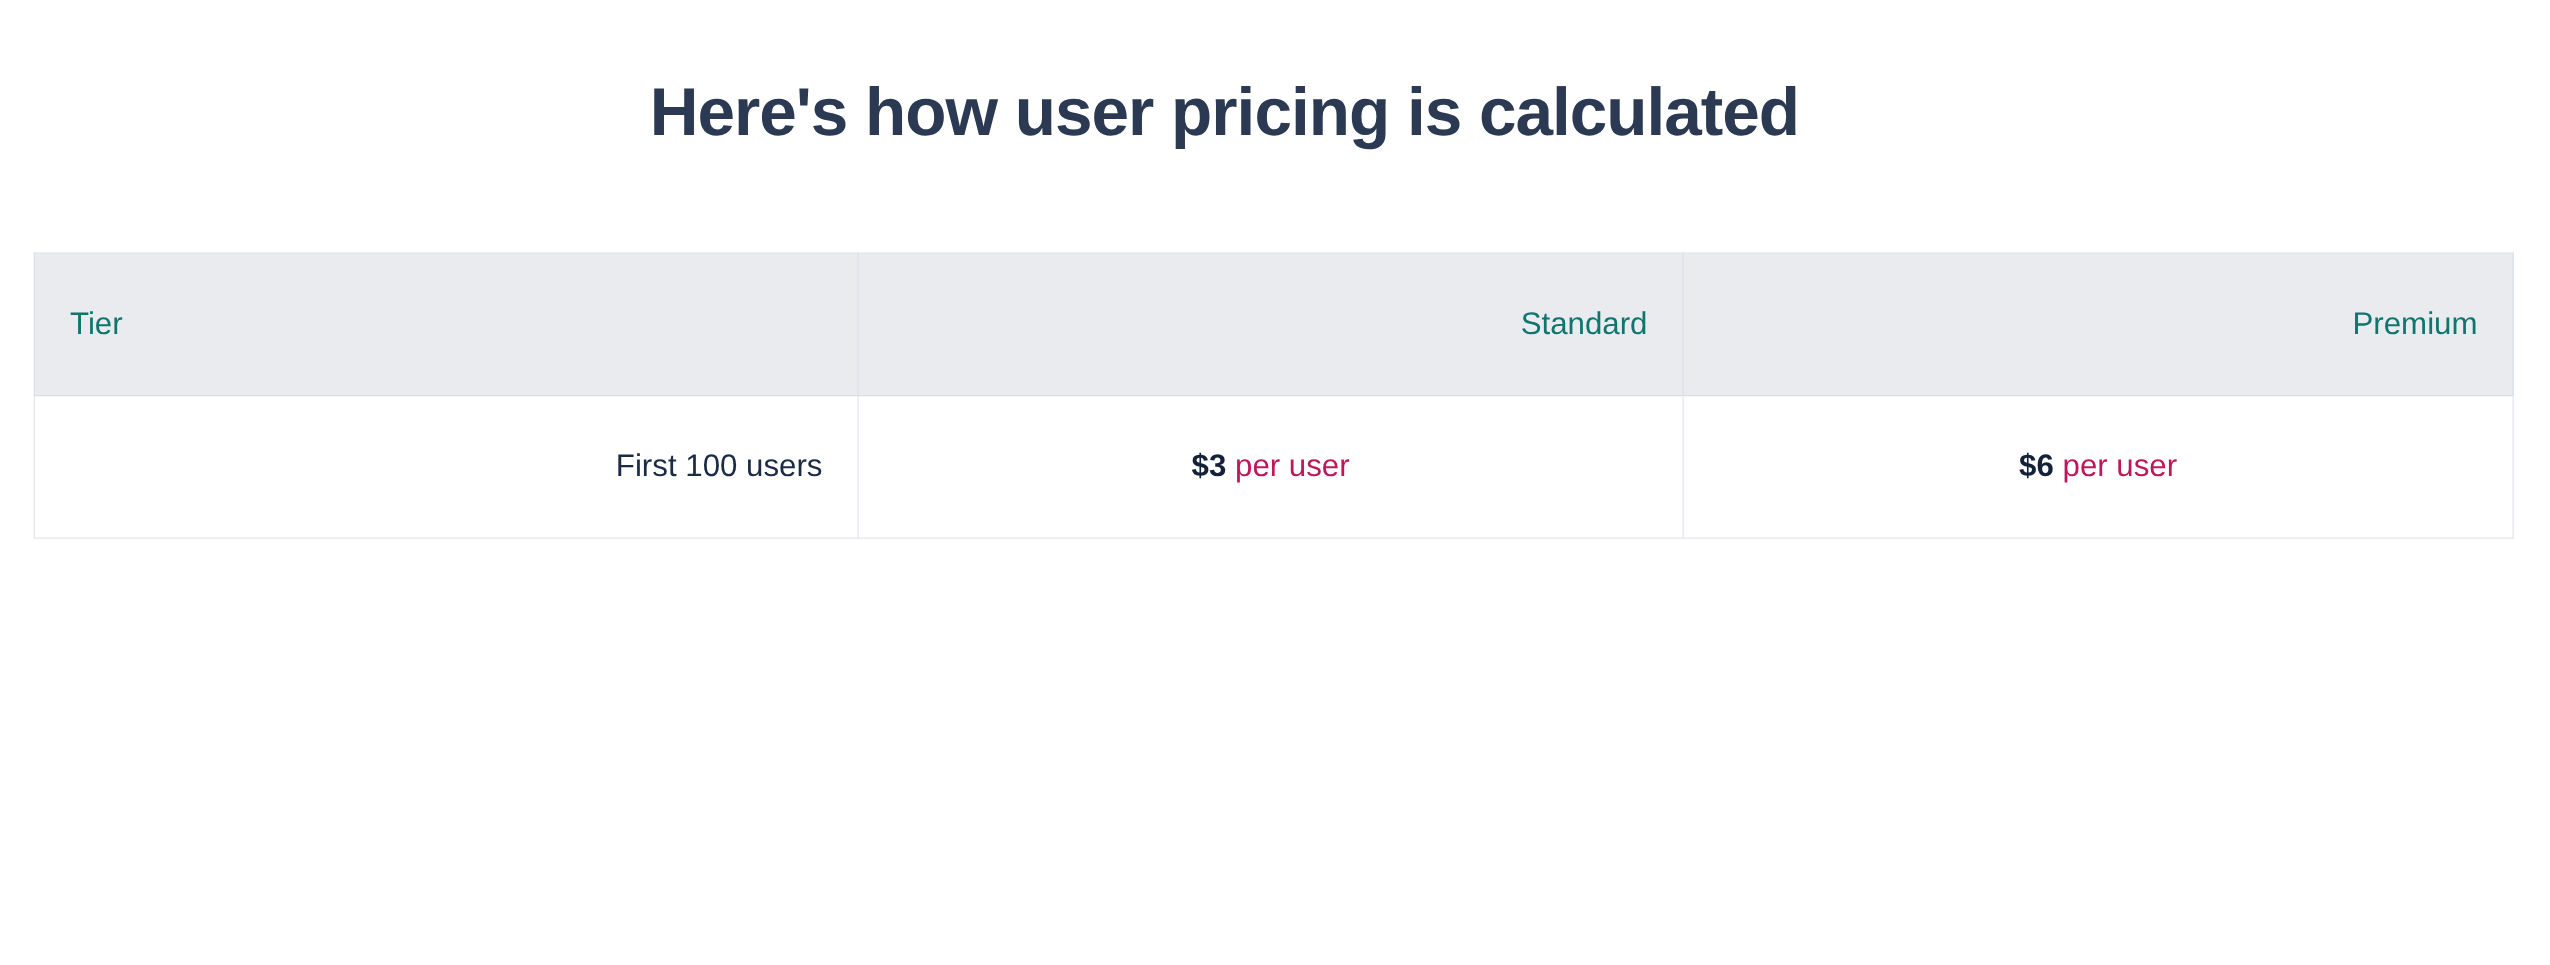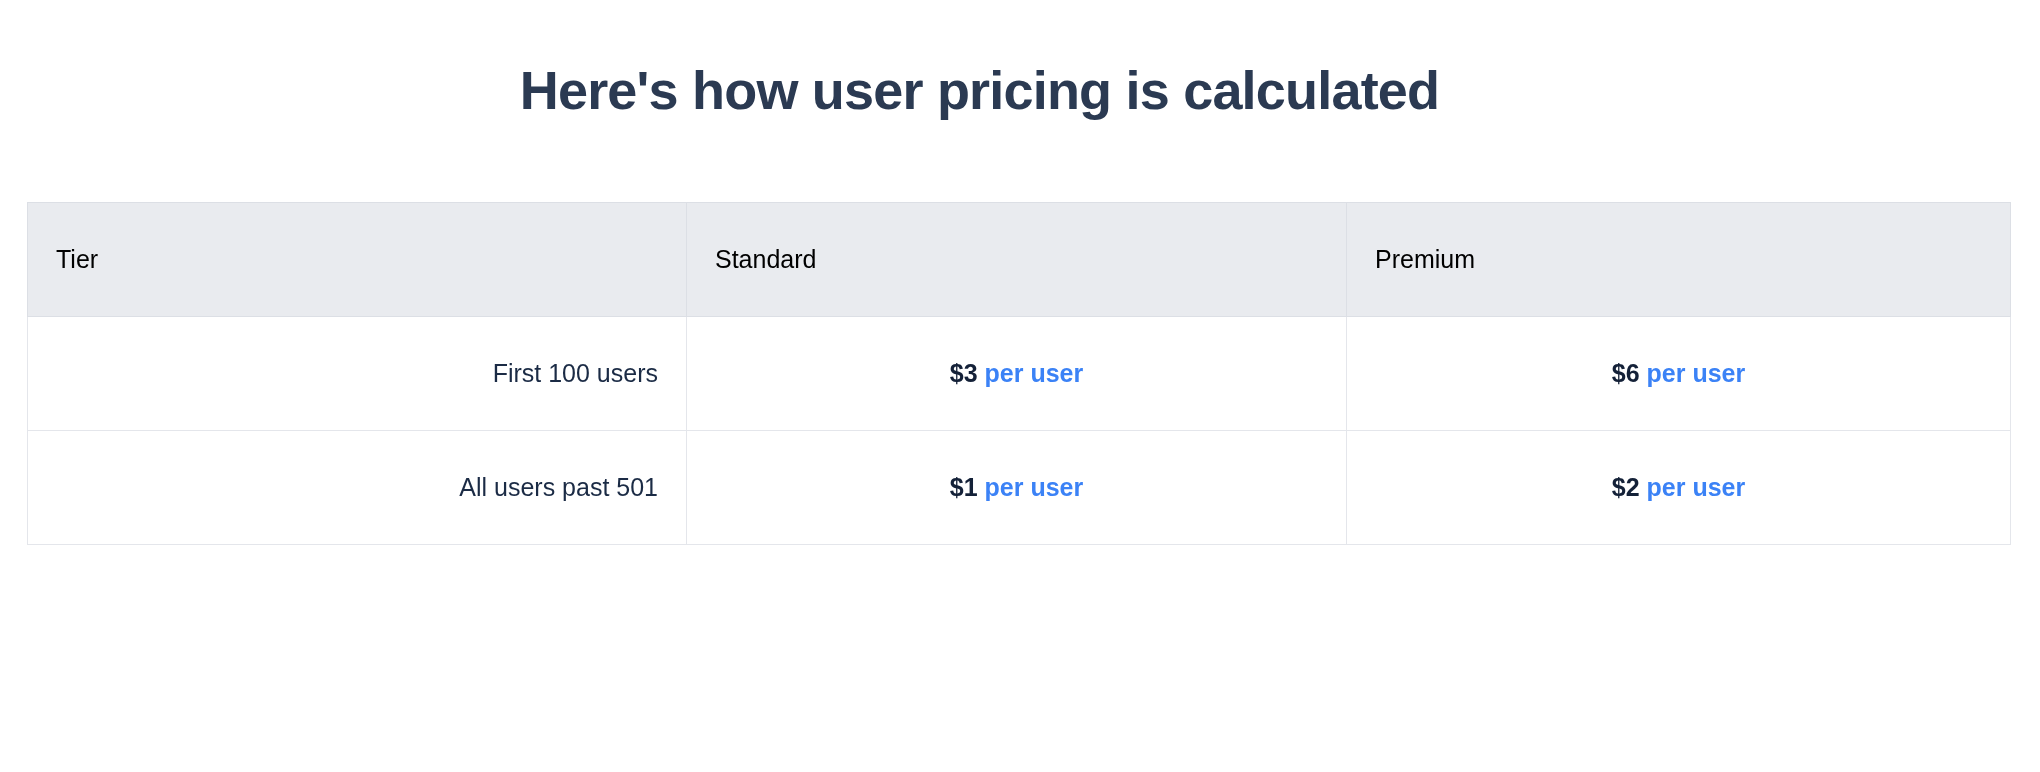--- a/index.html
+++ b/index.html
@@ -55,7 +55,7 @@
     height: 114px;
     font-size: 25px;
     font-weight: 400;
-    color: #000000;
+    color: #0f766e;
     border: 1px solid #dcdfe5;
     padding: 0 28px;
     vertical-align: middle;

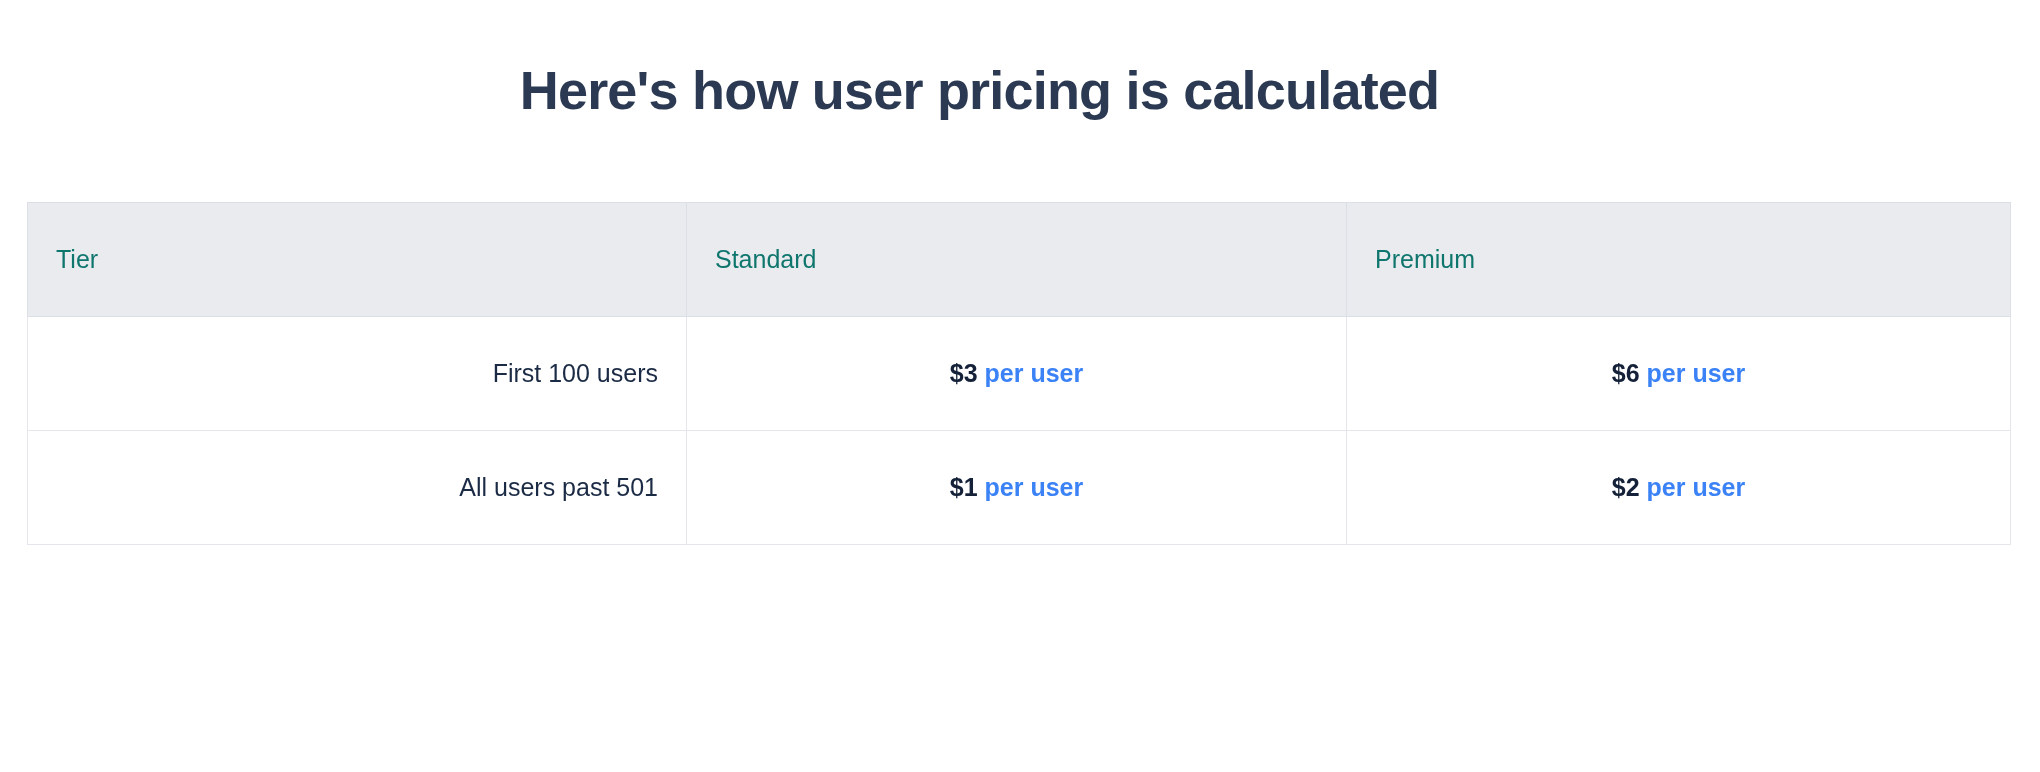--- a/index.html
+++ b/index.html
@@ -67,7 +67,7 @@
 
   th.th-standard,
   th.th-premium {
-    text-align: left;
+    text-align: right;
   }
 
   table.pricing-table tbody td {

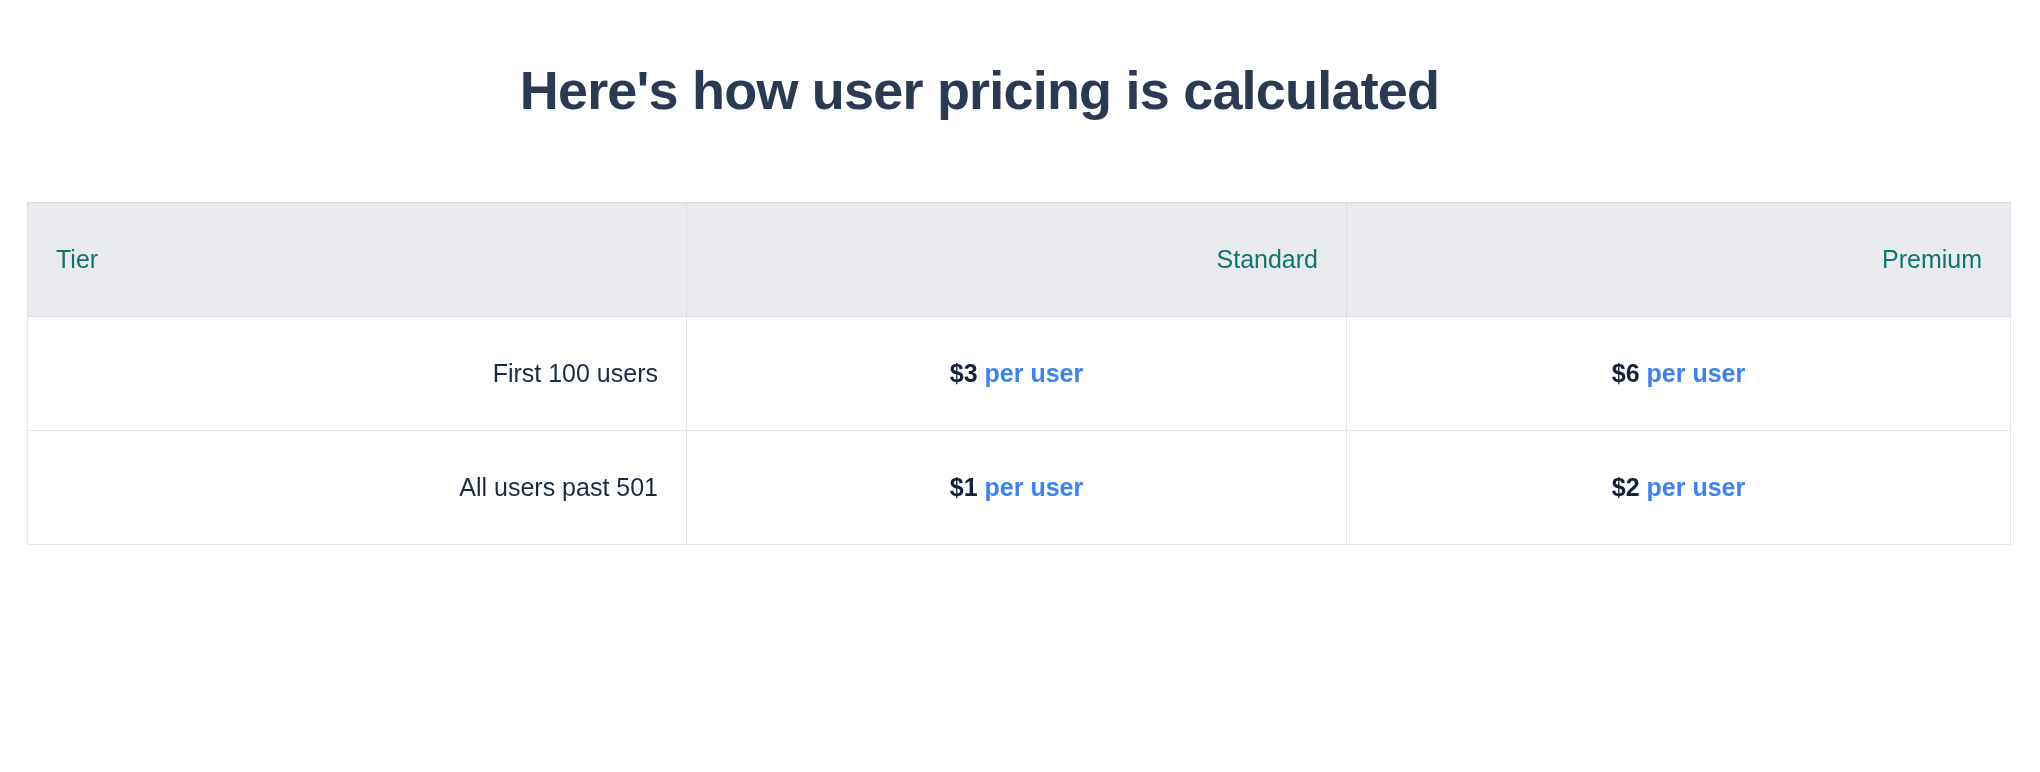--- a/index.html
+++ b/index.html
@@ -95,8 +95,8 @@
   }
 
   .price-unit {
-    font-weight: 700;
-    color: #3b82f6;
+    font-weight: 400;
+    color: #be185d;
   }
 </style>
 </head>

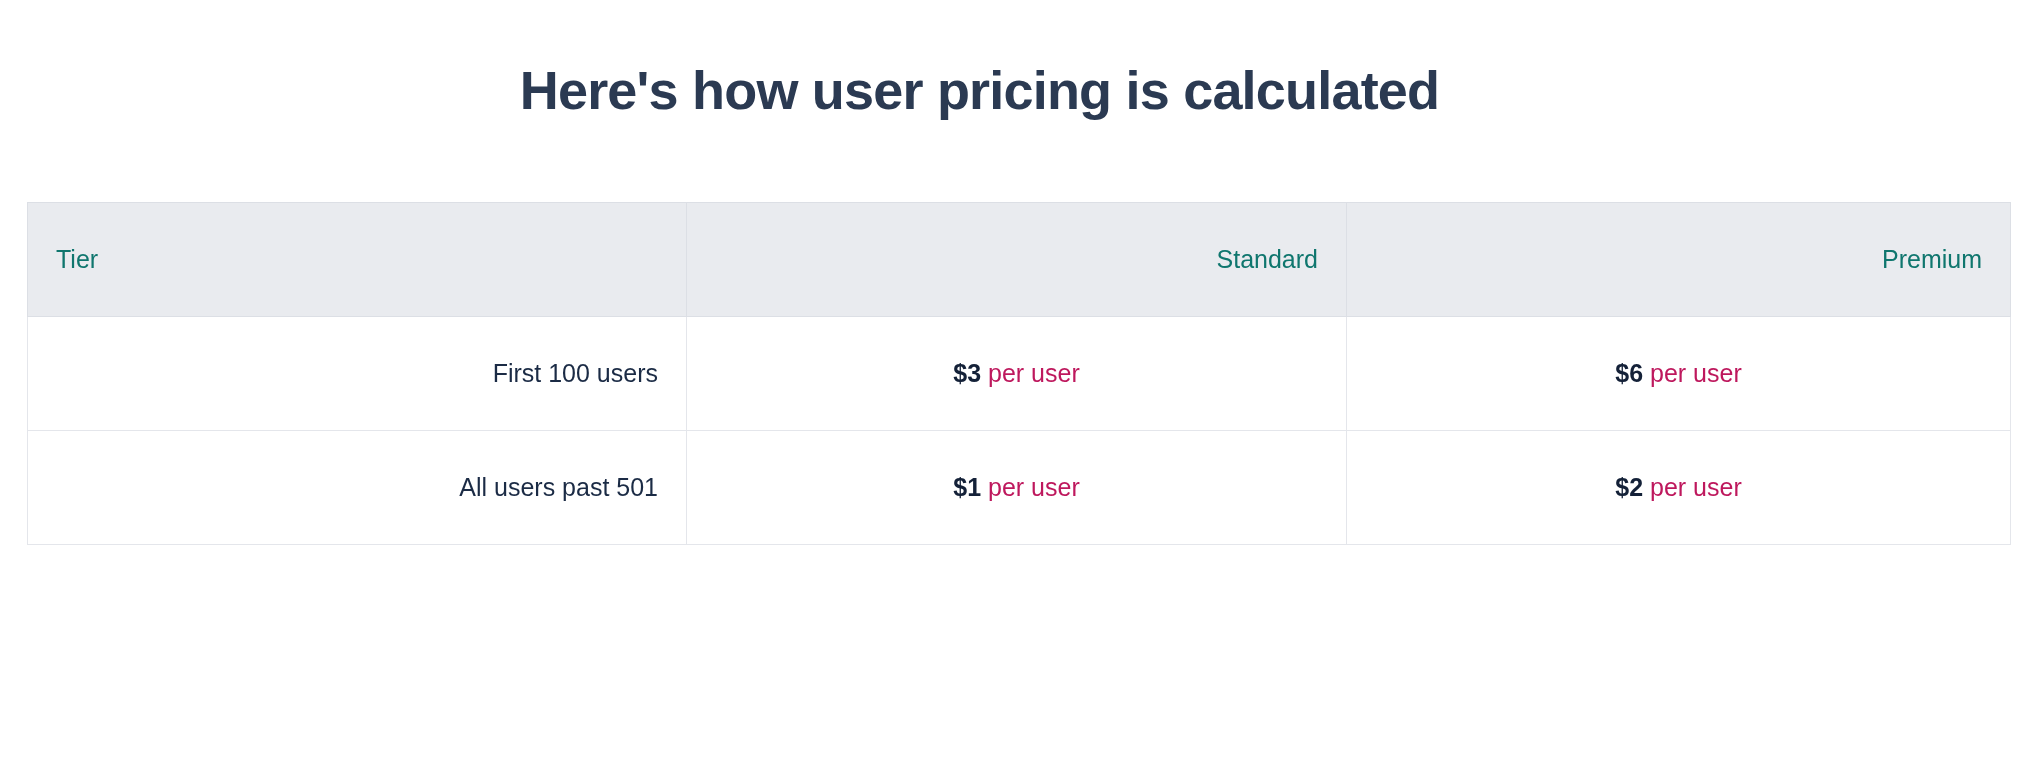--- a/index.html
+++ b/index.html
@@ -135,17 +135,6 @@
         </tr>
 
 
-        <tr>
-          <td class="td-tier">All users past 501</td>
-          <td class="td-price">
-            <span class="price-amount">$1</span>
-            <span class="price-unit">per user</span>
-          </td>
-          <td class="td-price">
-            <span class="price-amount">$2</span>
-            <span class="price-unit">per user</span>
-          </td>
-        </tr>
 
       </tbody>
     </table>

